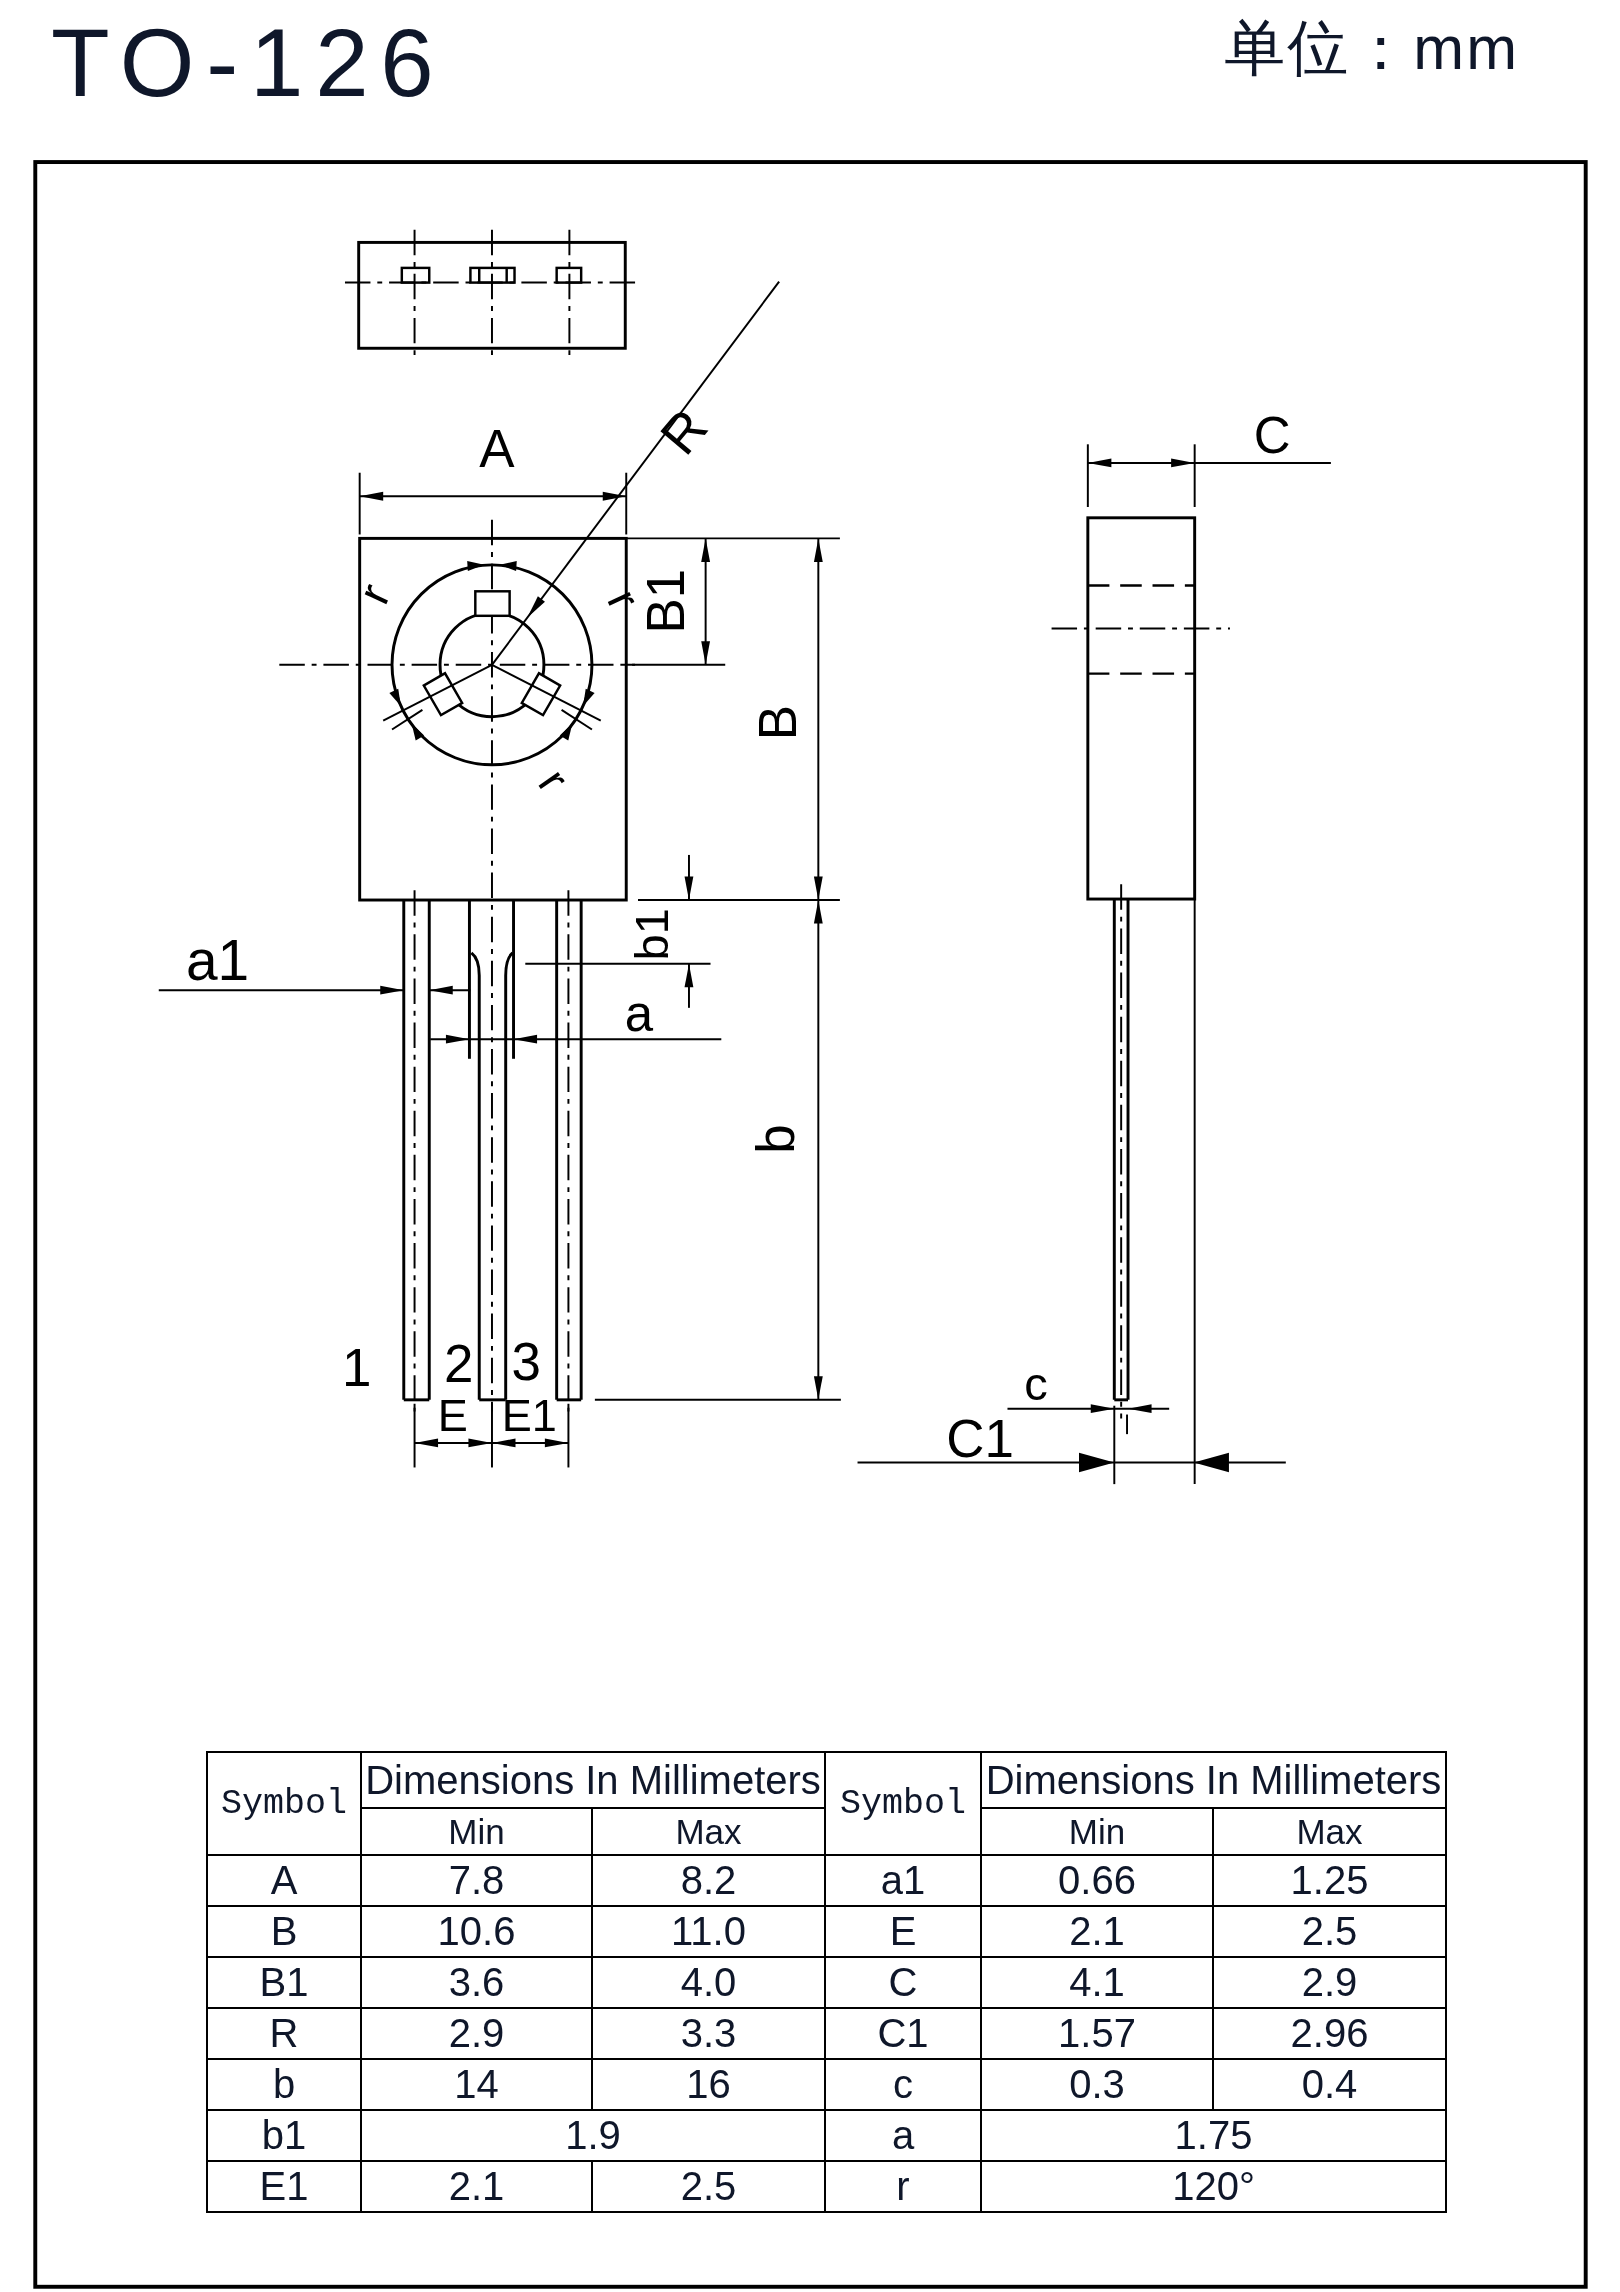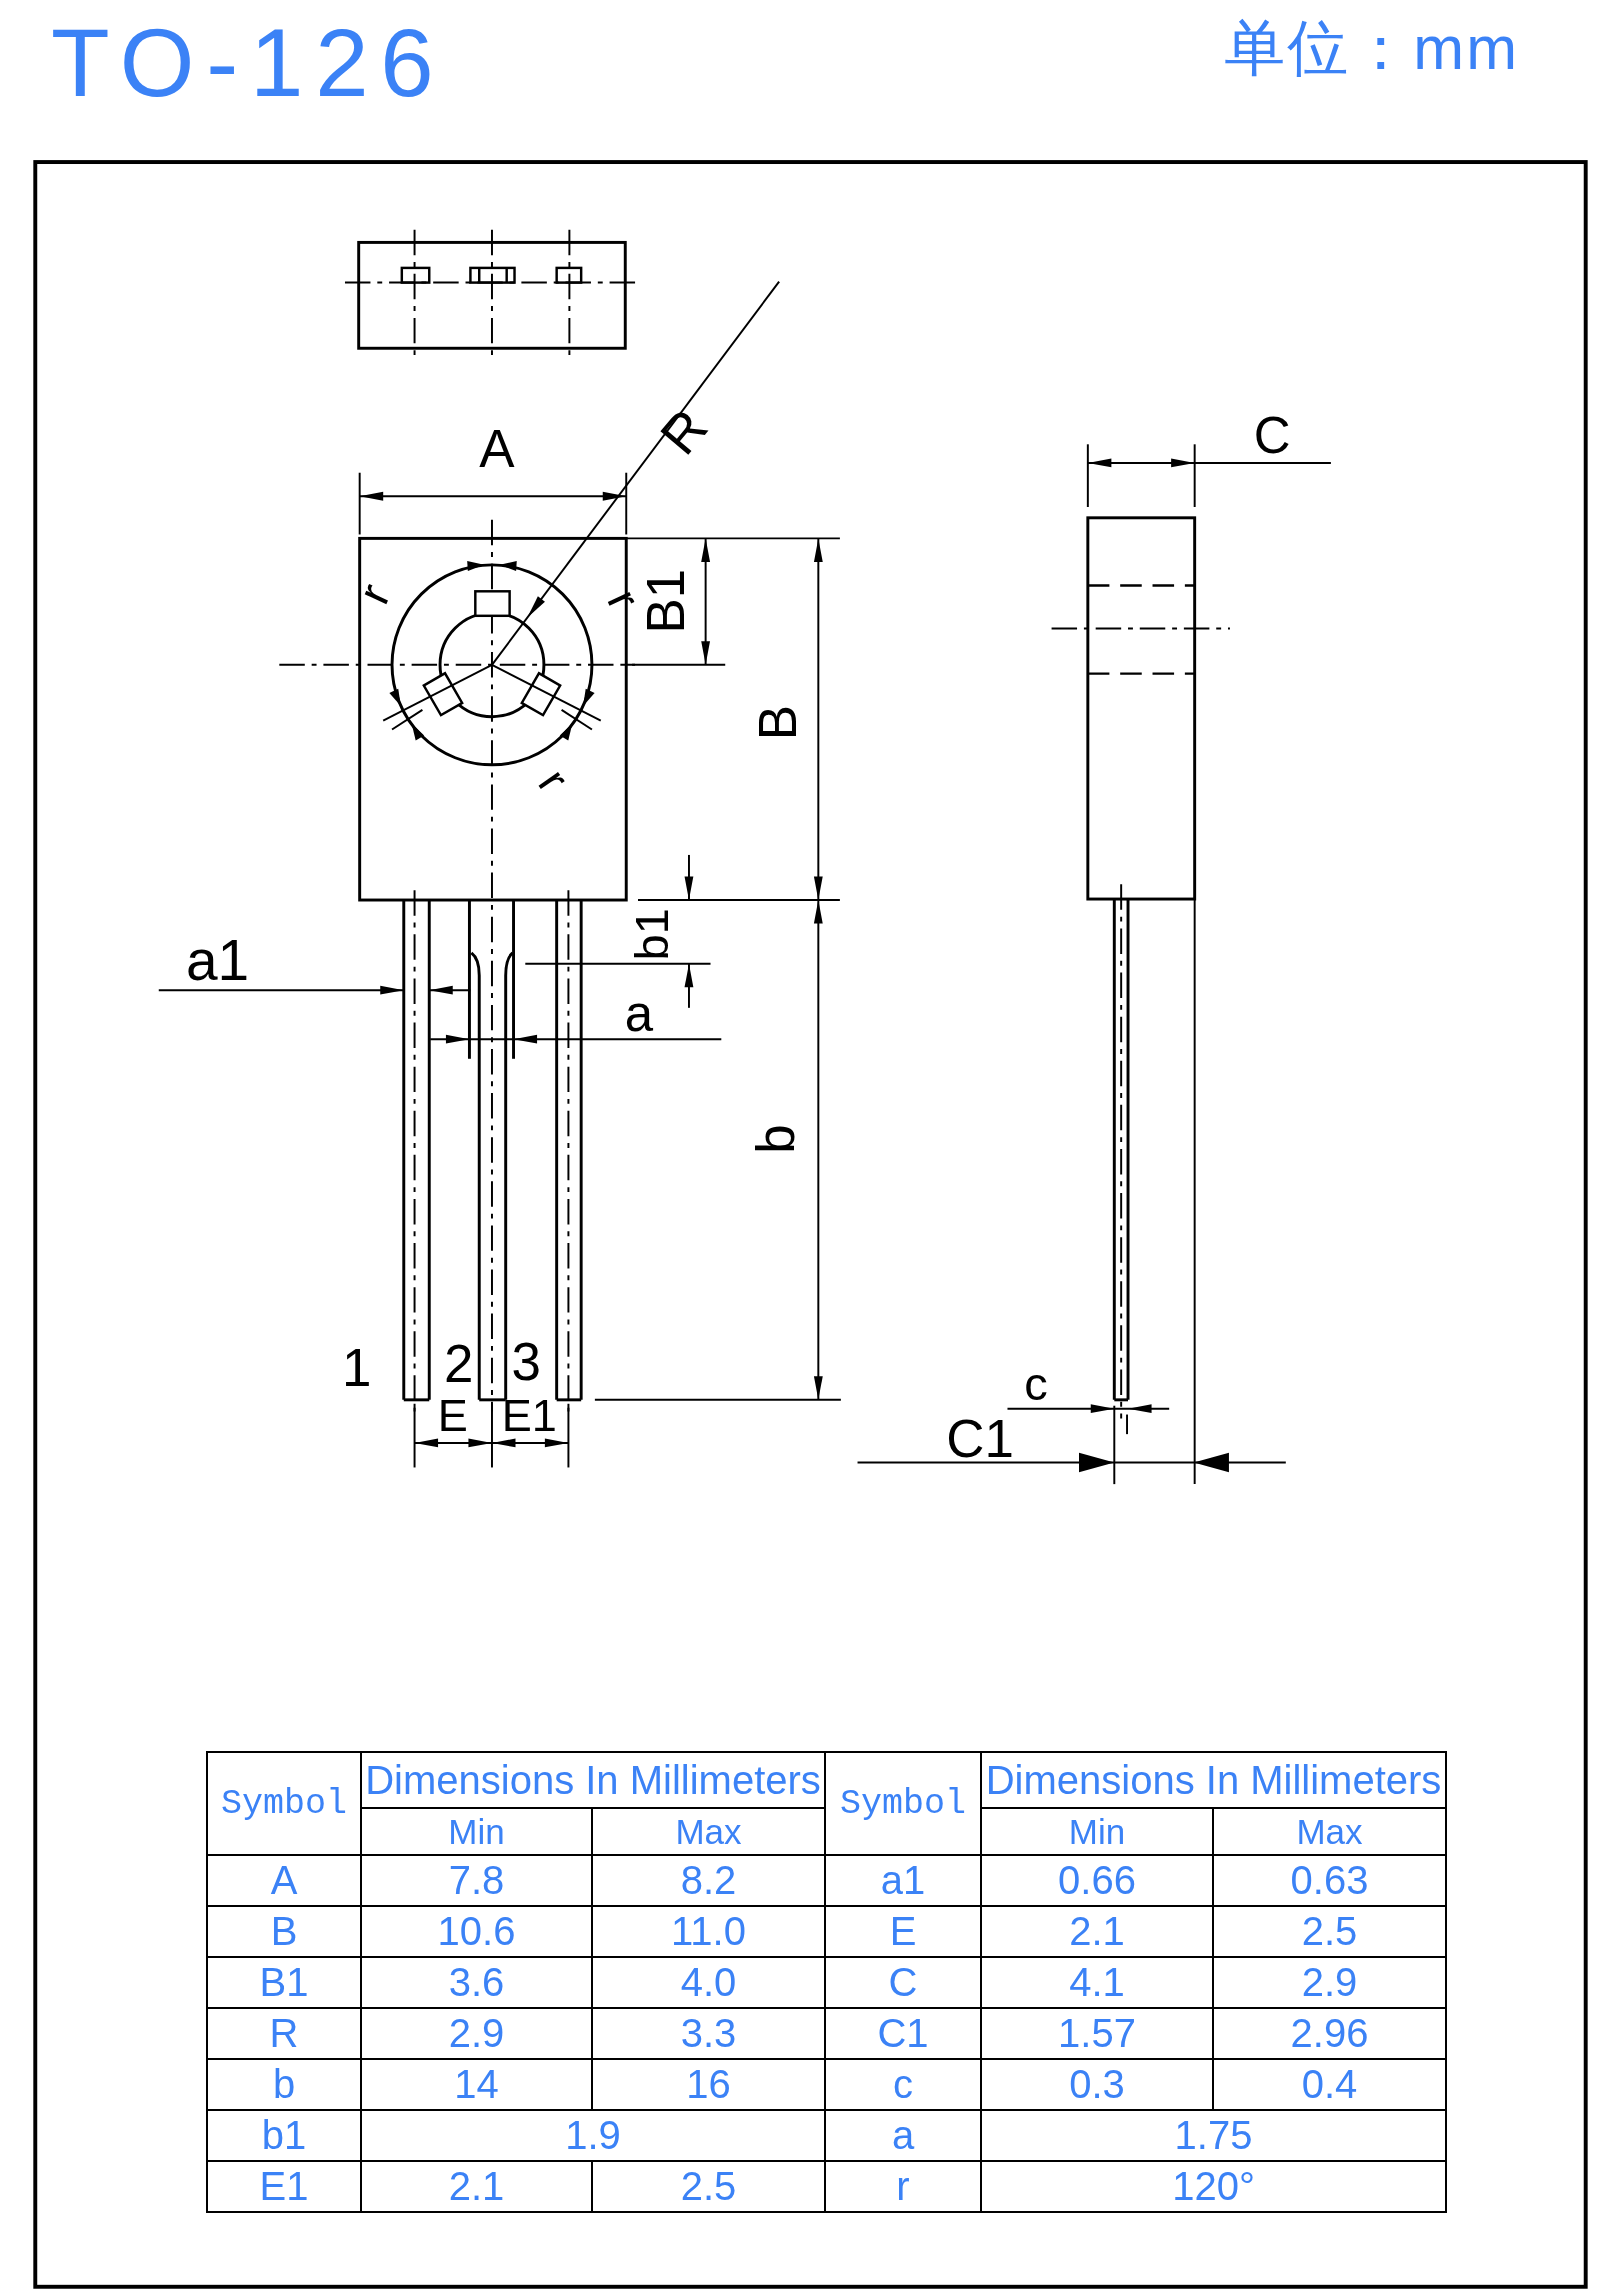--- a/index.html
+++ b/index.html
@@ -4,7 +4,7 @@
 <style>
   html,body{margin:0;padding:0;background:#fff;}
   #page{position:relative;width:1620px;height:2293px;background:#fff;overflow:hidden;
-        font-family:"Liberation Sans",sans-serif;color:#3b82f6;}
+        font-family:"Liberation Sans",sans-serif;color:#0f172a;}
   #drawing{position:absolute;left:0;top:0;}
   svg text{fill:#000;font-family:"Liberation Sans",sans-serif;}
   .ol{stroke:#000;stroke-width:3;fill:none;}

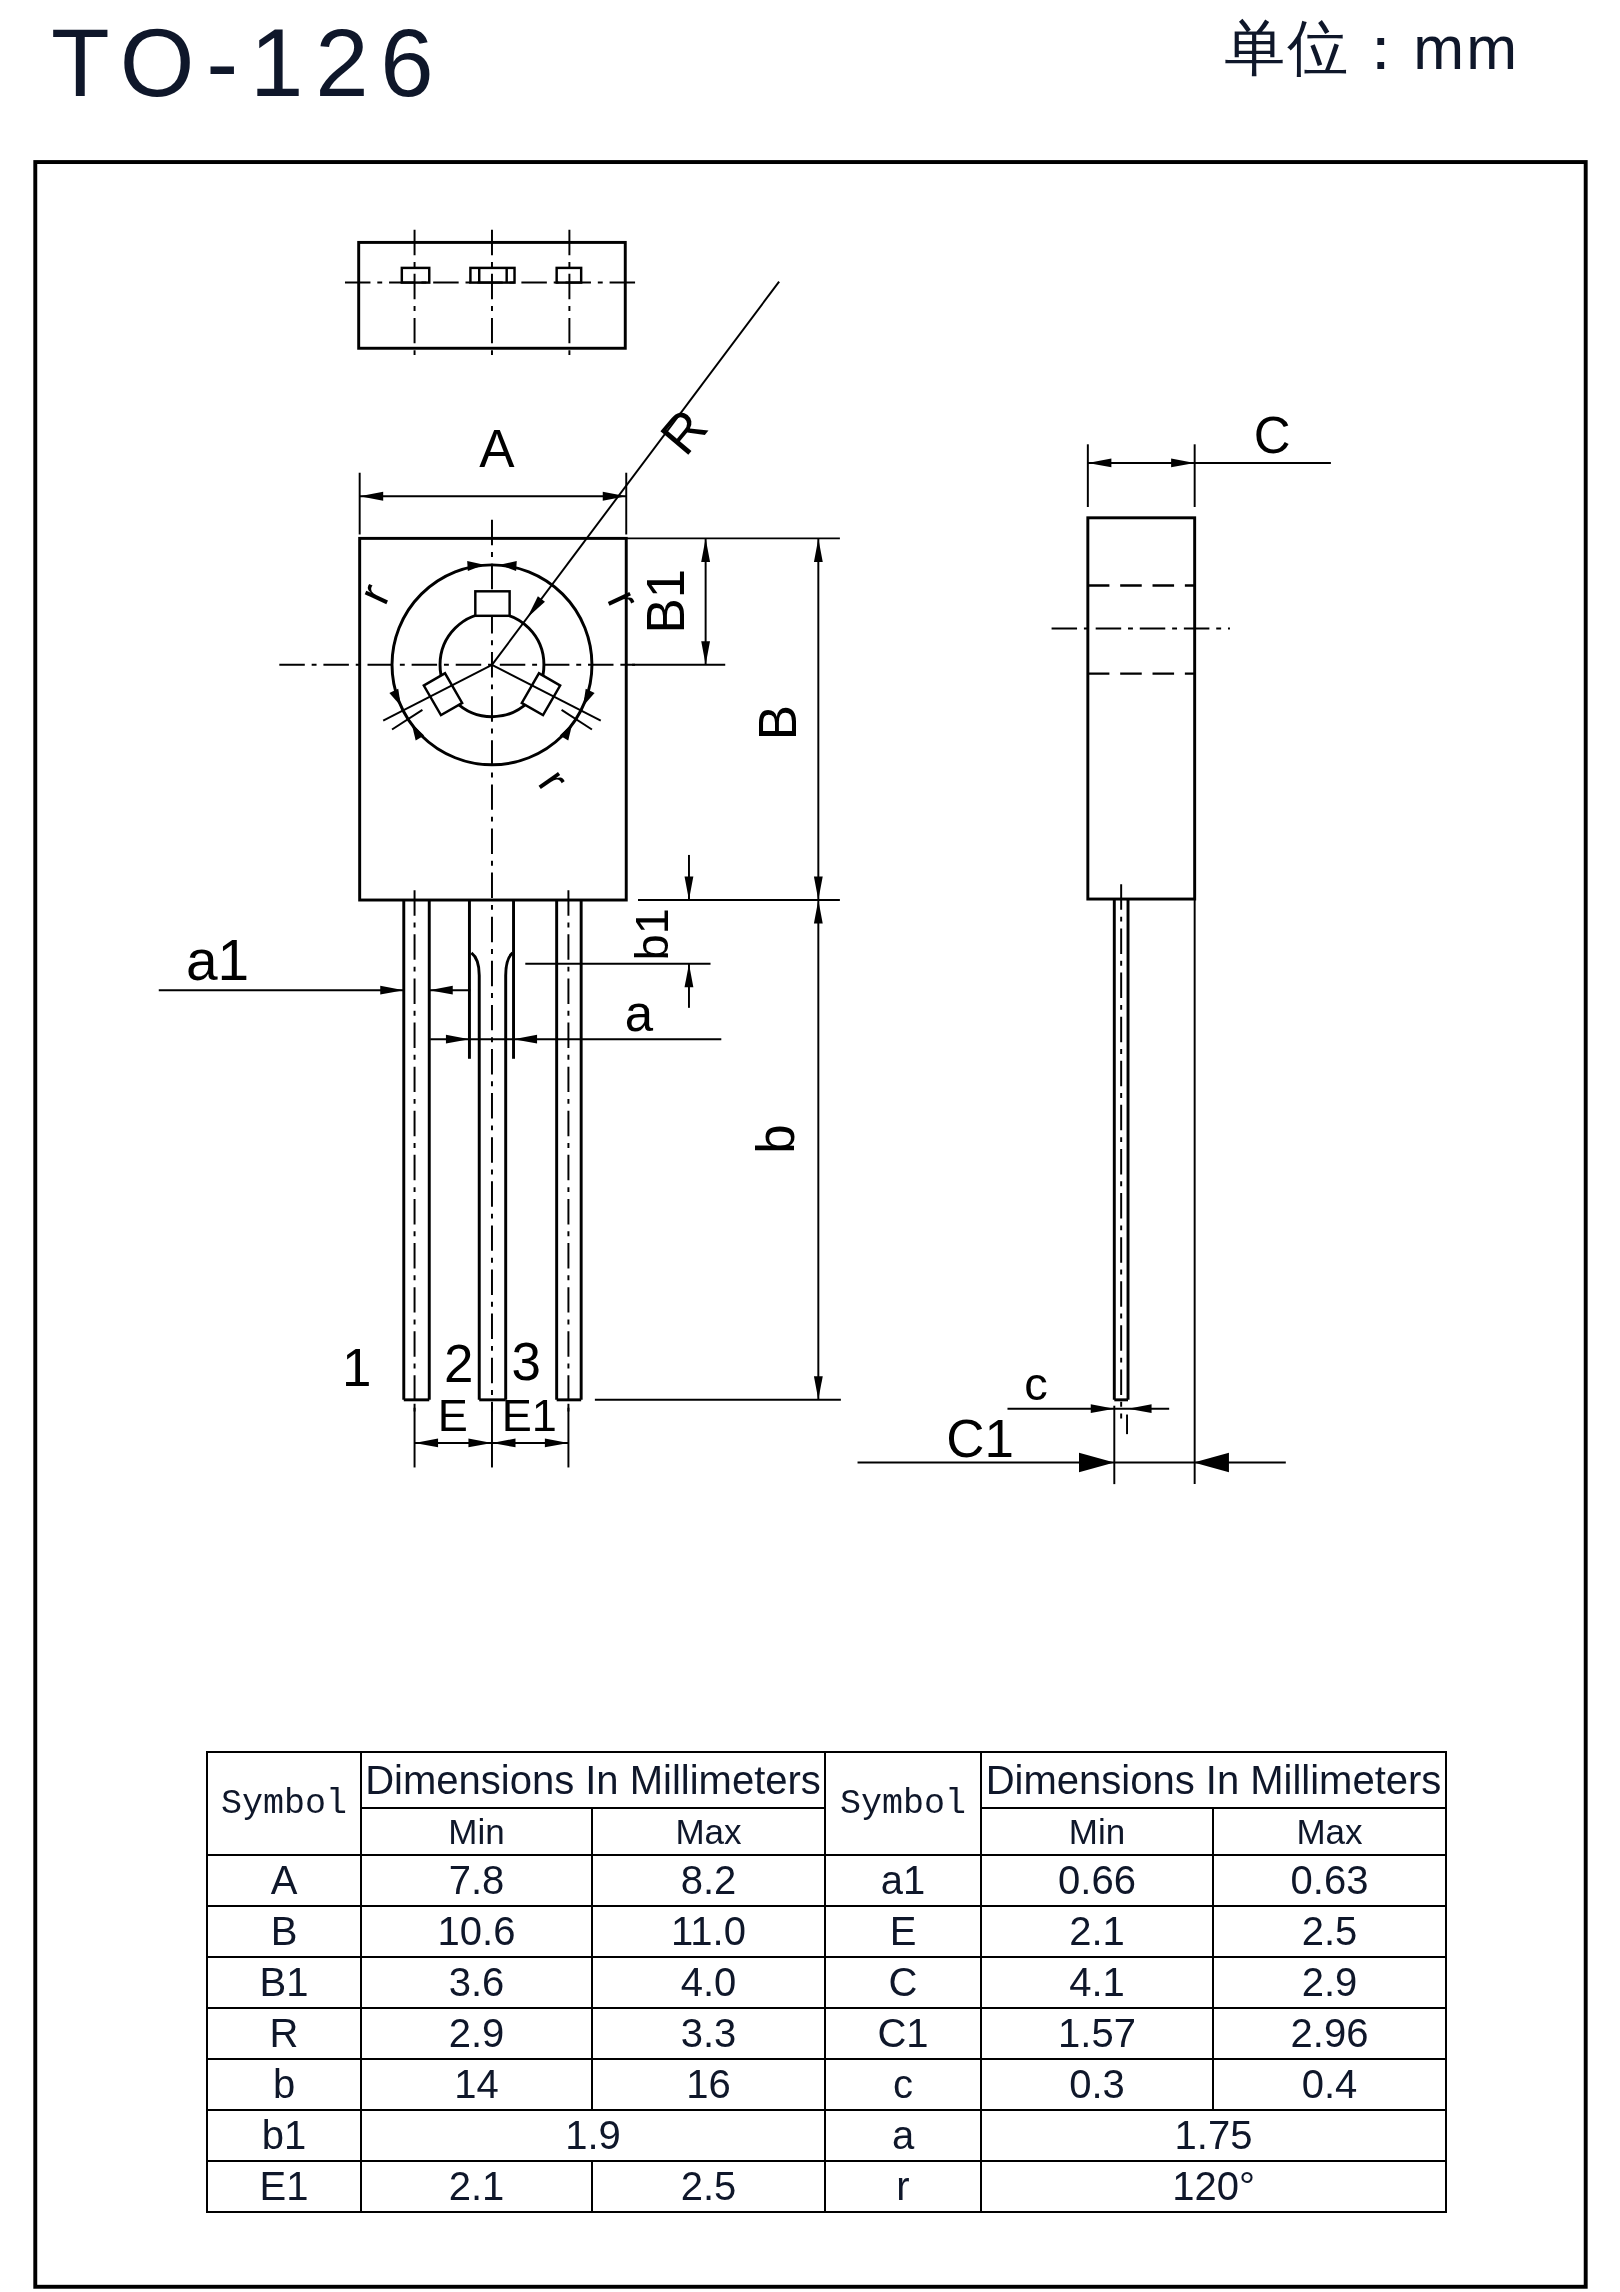--- a/index.html
+++ b/index.html
@@ -260,7 +260,7 @@
       <td>8.2</td>
       <td>a1</td>
       <td>0.66</td>
-      <td>0.63</td>
+      <td>1.25</td>
     </tr>
     <tr>
       <td>B</td>

